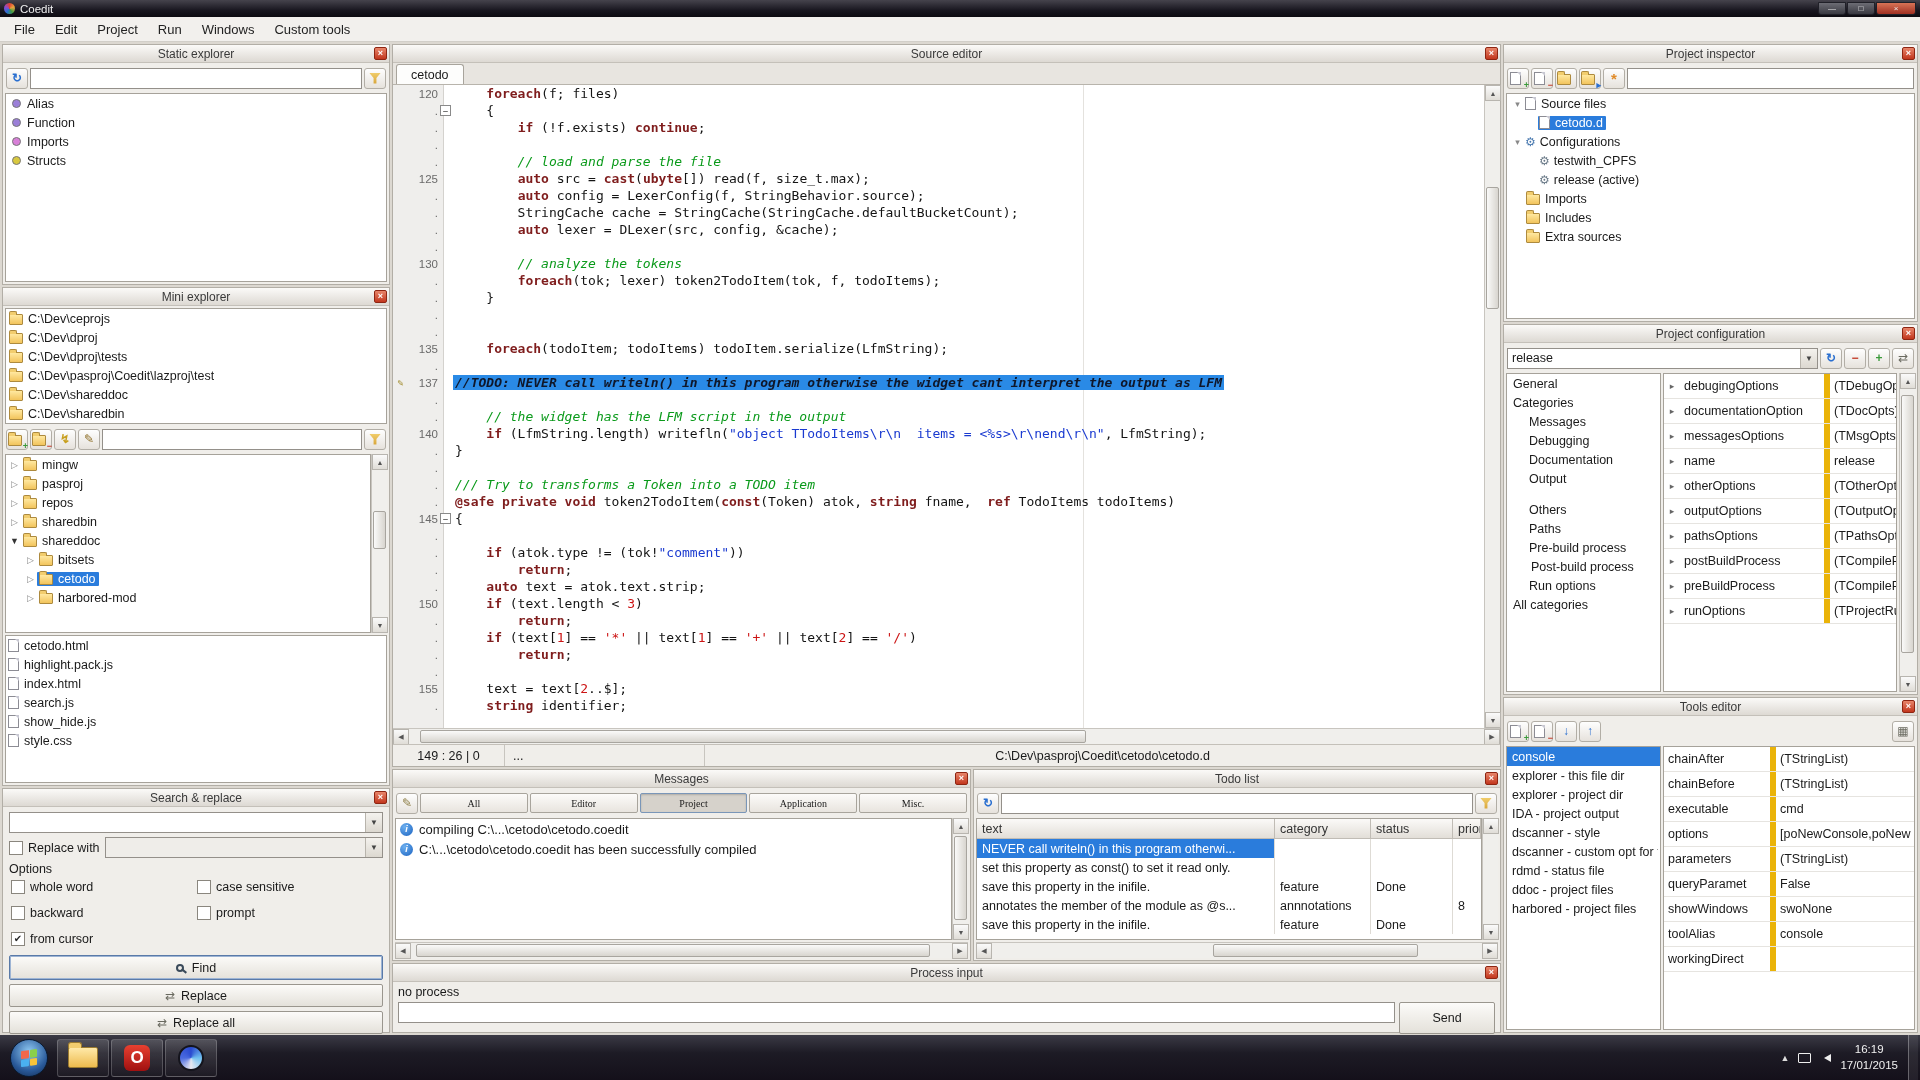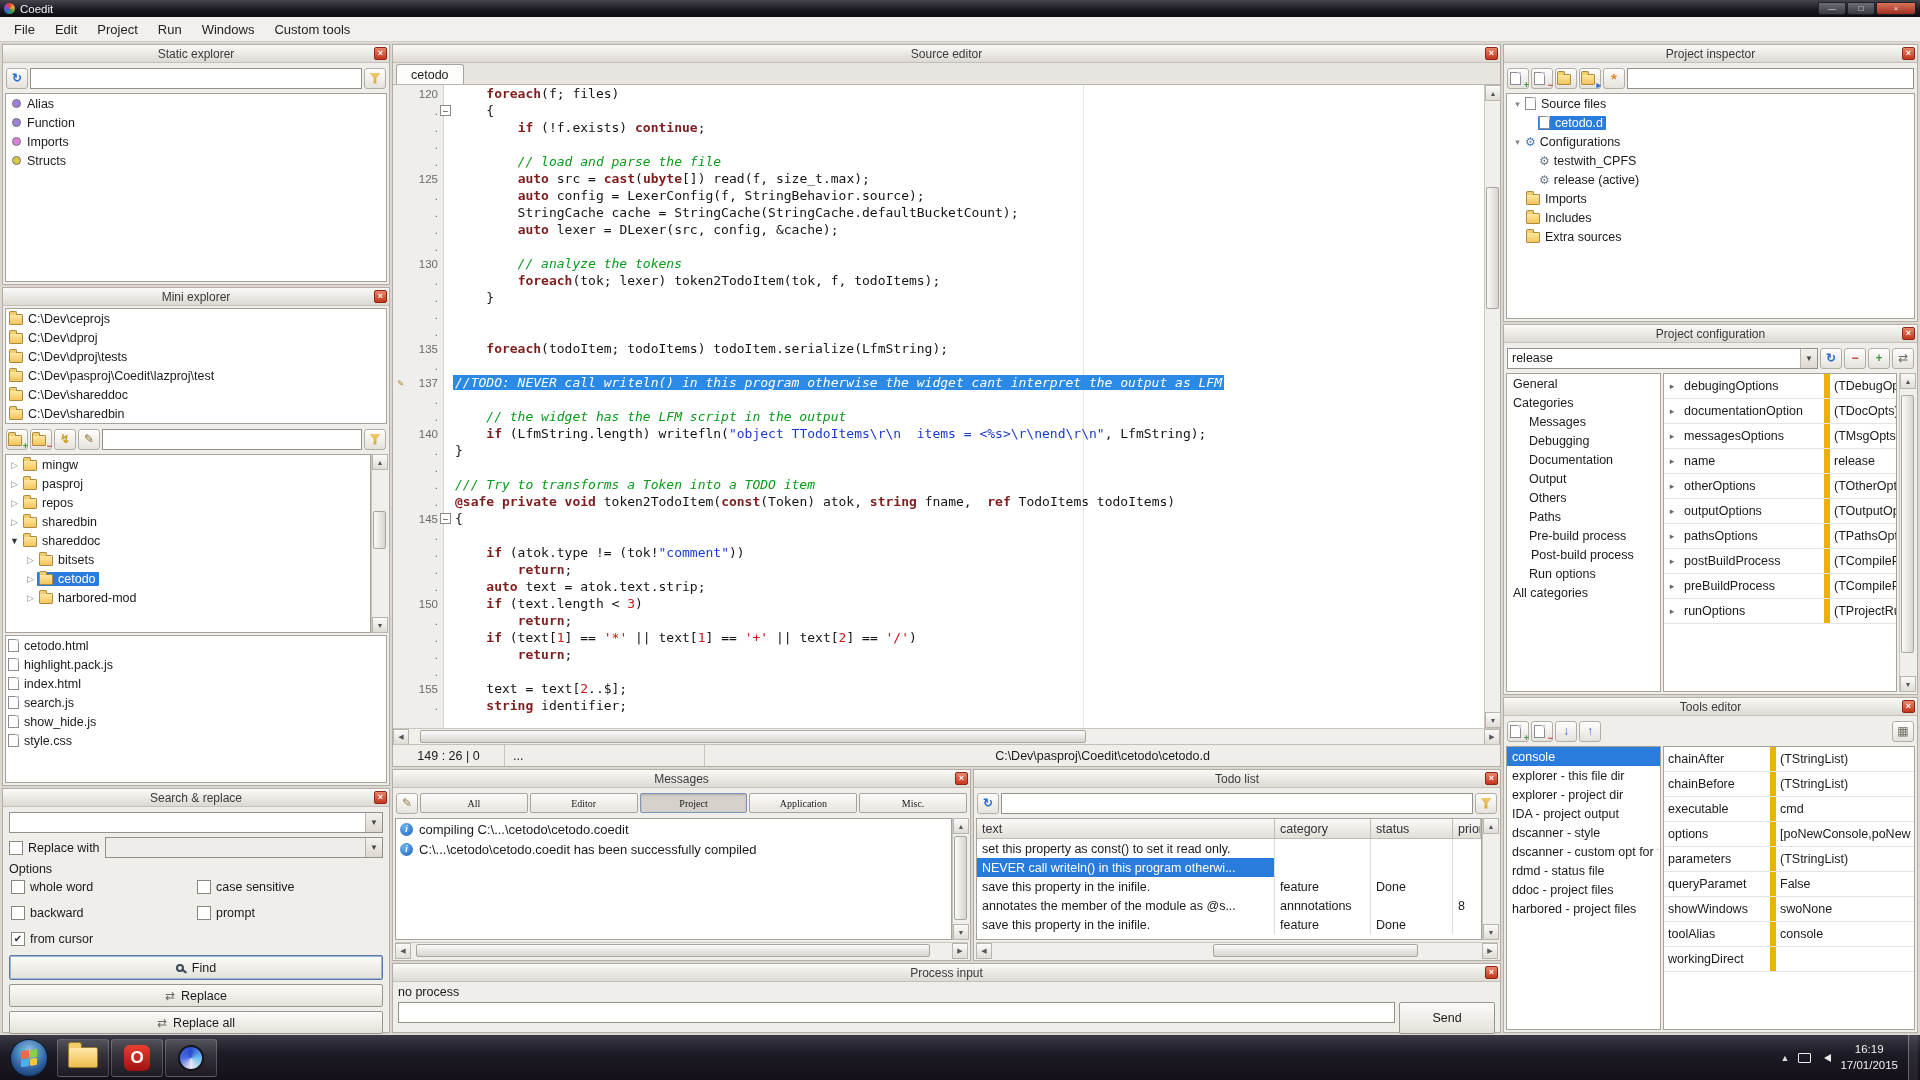--- a/index.html
+++ b/index.html
@@ -89,7 +89,7 @@
 .sc{color:#0a9a1a;font-style:italic;}
 .ss{color:#1a3ad0;}
 .sn{color:#cc1414;}
-.st{color:#ffffff;font-style:italic;}
+.st{color:#0f172a;font-style:italic;font-weight:bold;}
 
 .sb-v{width:16px;flex:none;background:#f0efec;border-left:1px solid #c8c5bf;display:flex;flex-direction:column;}
 .sb-h{height:16px;flex:none;background:#f0efec;border-top:1px solid #c8c5bf;display:flex;}

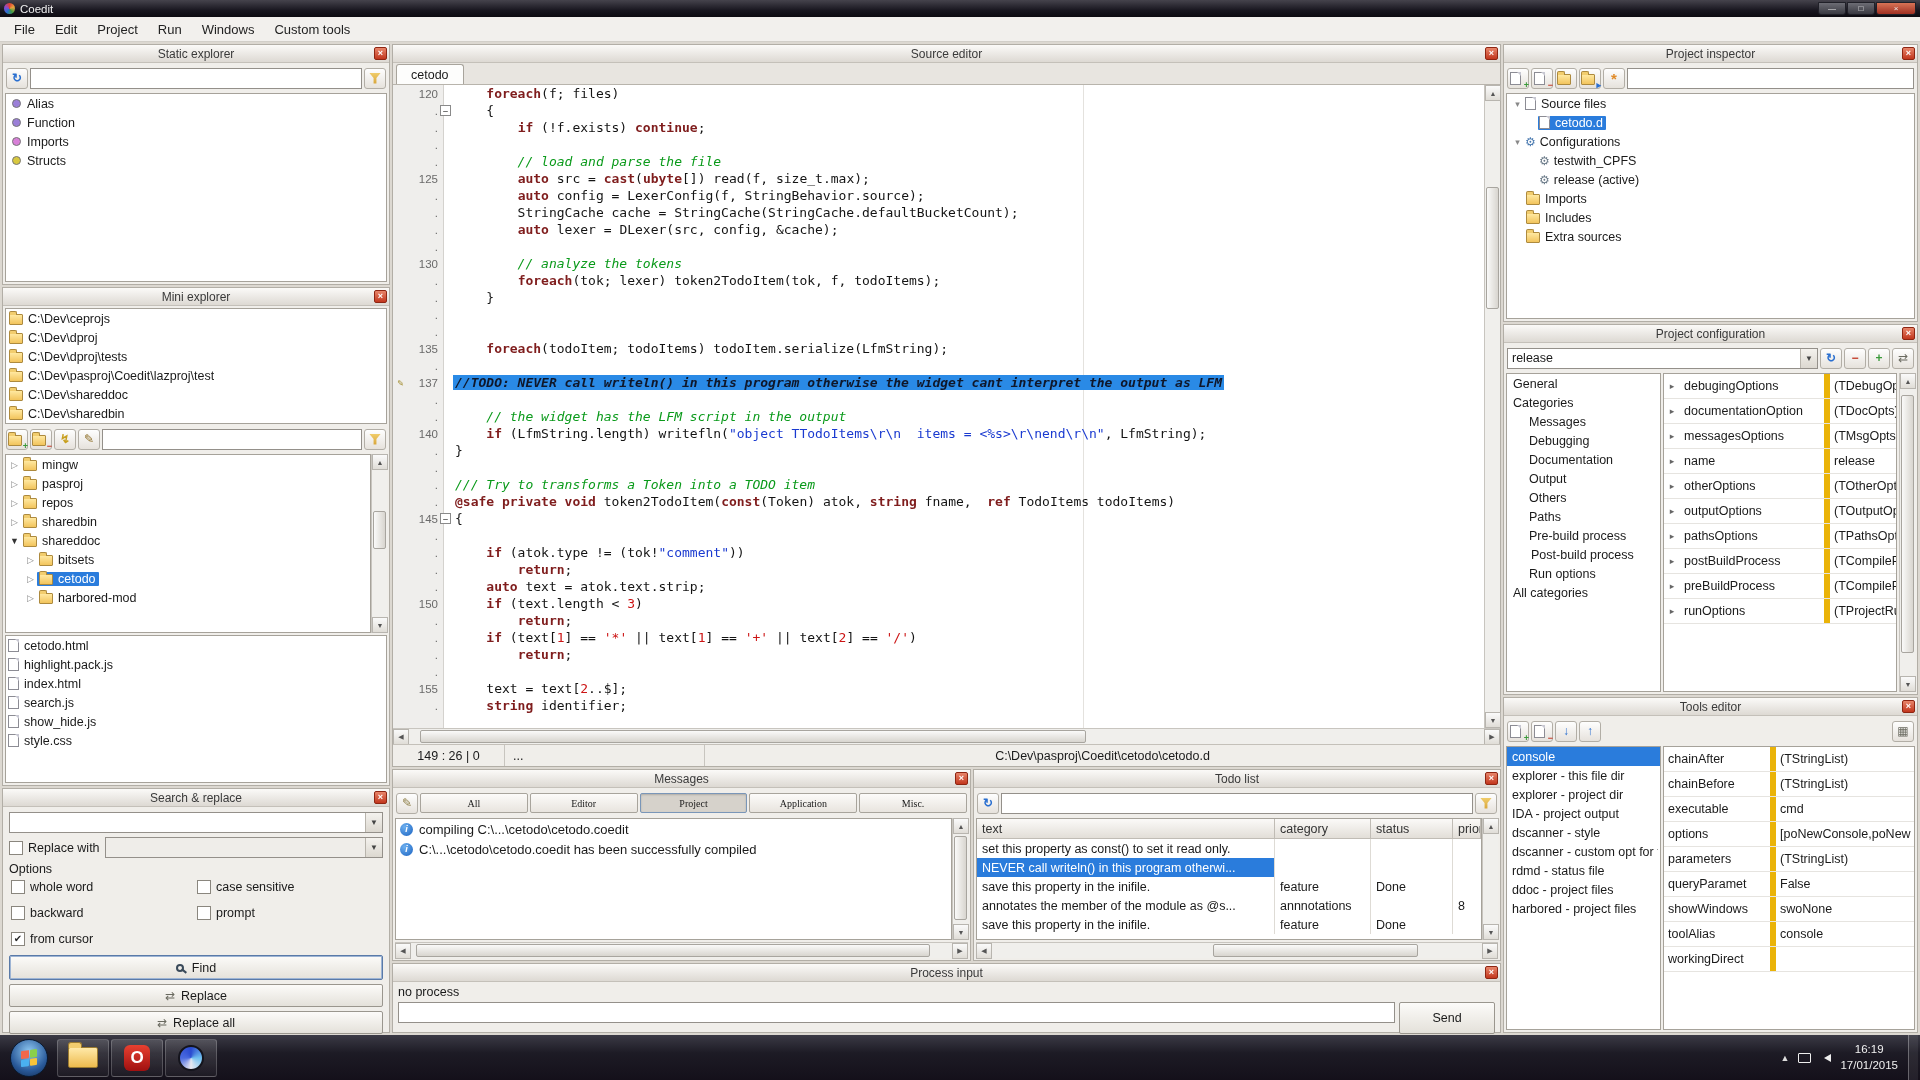--- a/index.html
+++ b/index.html
@@ -948,7 +948,7 @@
                 <div class="trow" style="padding-left: 22px;">
                   <span class="lbl">Output</span>
                 </div>
-                <div class="trow" style="padding-left: 22px;">
+                <div class="trow" style="padding-left: 22px; margin-top: 12px;">
                   <span class="lbl">Others</span>
                 </div>
                 <div class="trow" style="padding-left: 22px;">

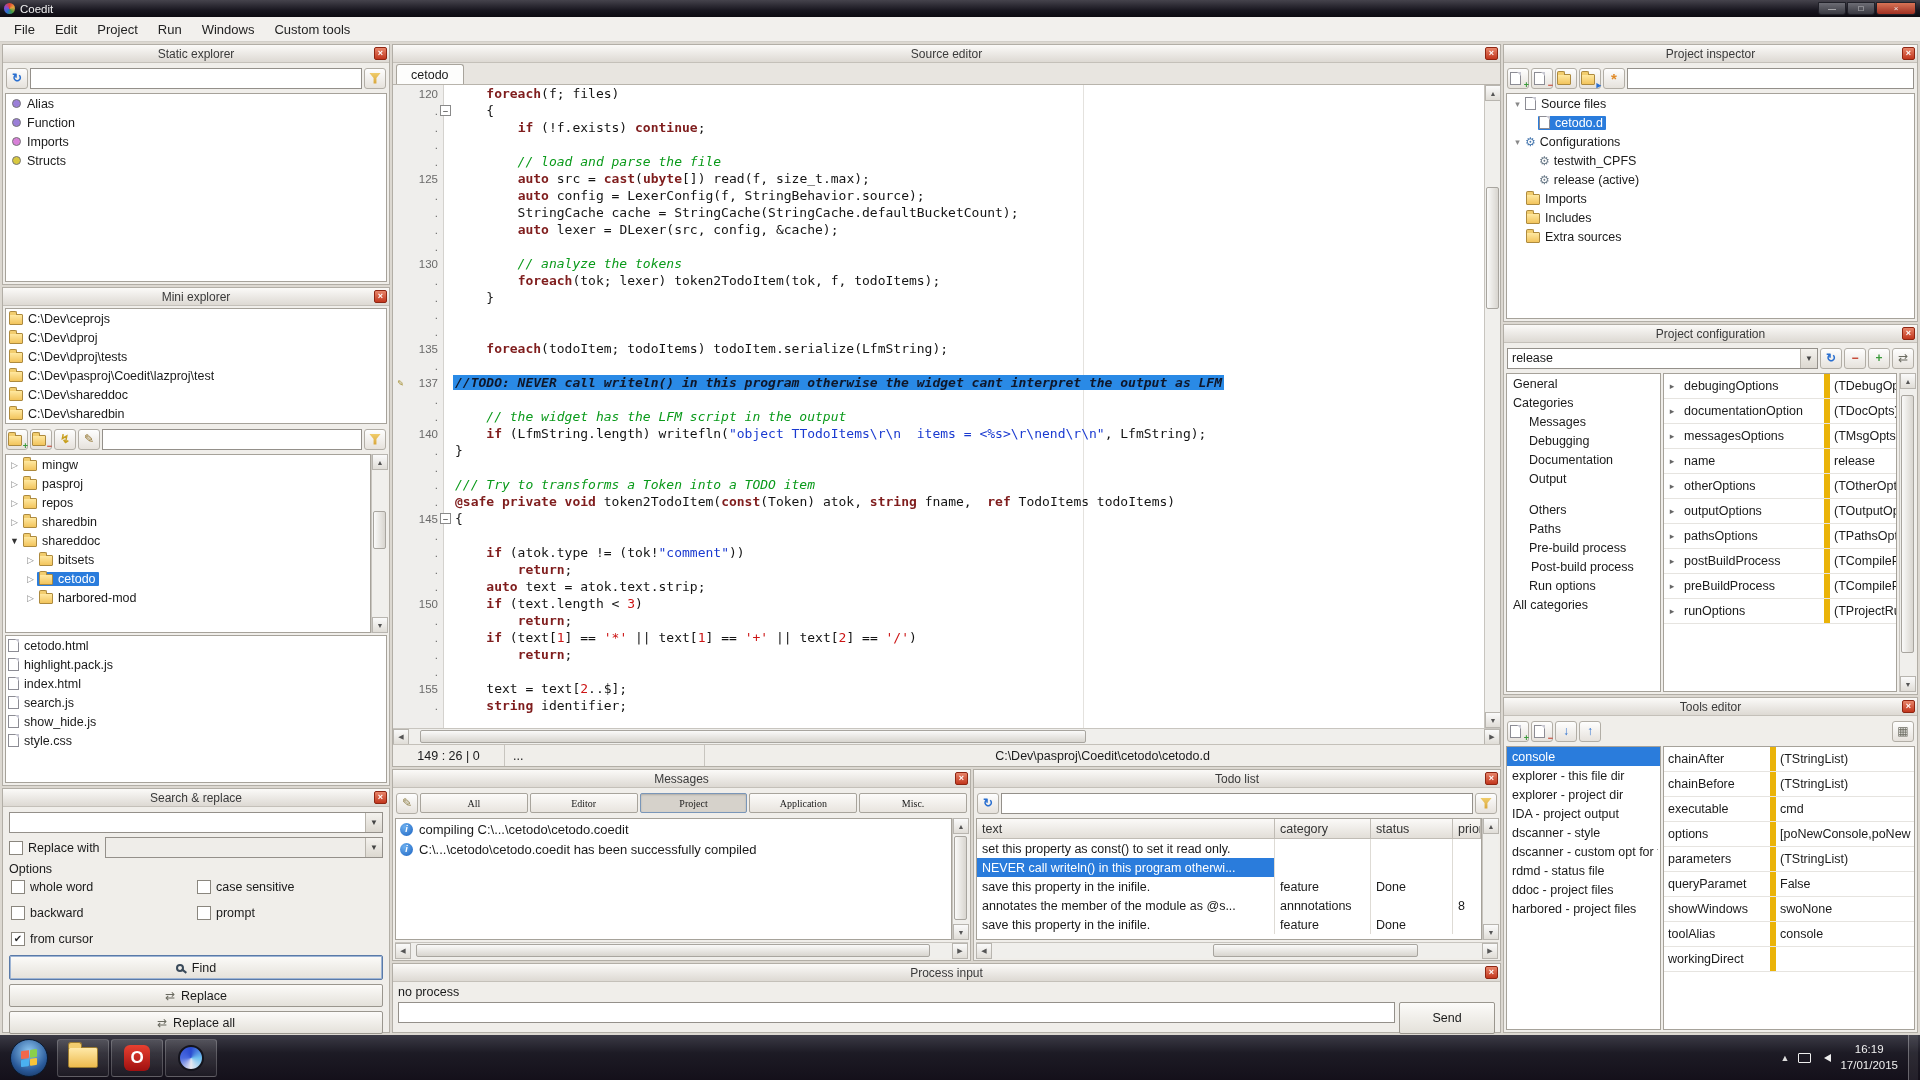--- a/index.html
+++ b/index.html
@@ -747,13 +747,13 @@
                   </div>
                 <div id="todo-body" style="flex:1;overflow:hidden">
                     <div class="tdr">
-                      <div class="tdc tc0">set this property as const() to set it read only.</div>
+                      <div class="tdc tc0 sel">NEVER call writeln() in this program otherwi...</div>
                       <div class="tdc tc1"></div>
                       <div class="tdc tc2"></div>
                       <div class="tdc tc3"></div>
                     </div>
                     <div class="tdr">
-                      <div class="tdc tc0 sel">NEVER call writeln() in this program otherwi...</div>
+                      <div class="tdc tc0">set this property as const() to set it read only.</div>
                       <div class="tdc tc1"></div>
                       <div class="tdc tc2"></div>
                       <div class="tdc tc3"></div>

